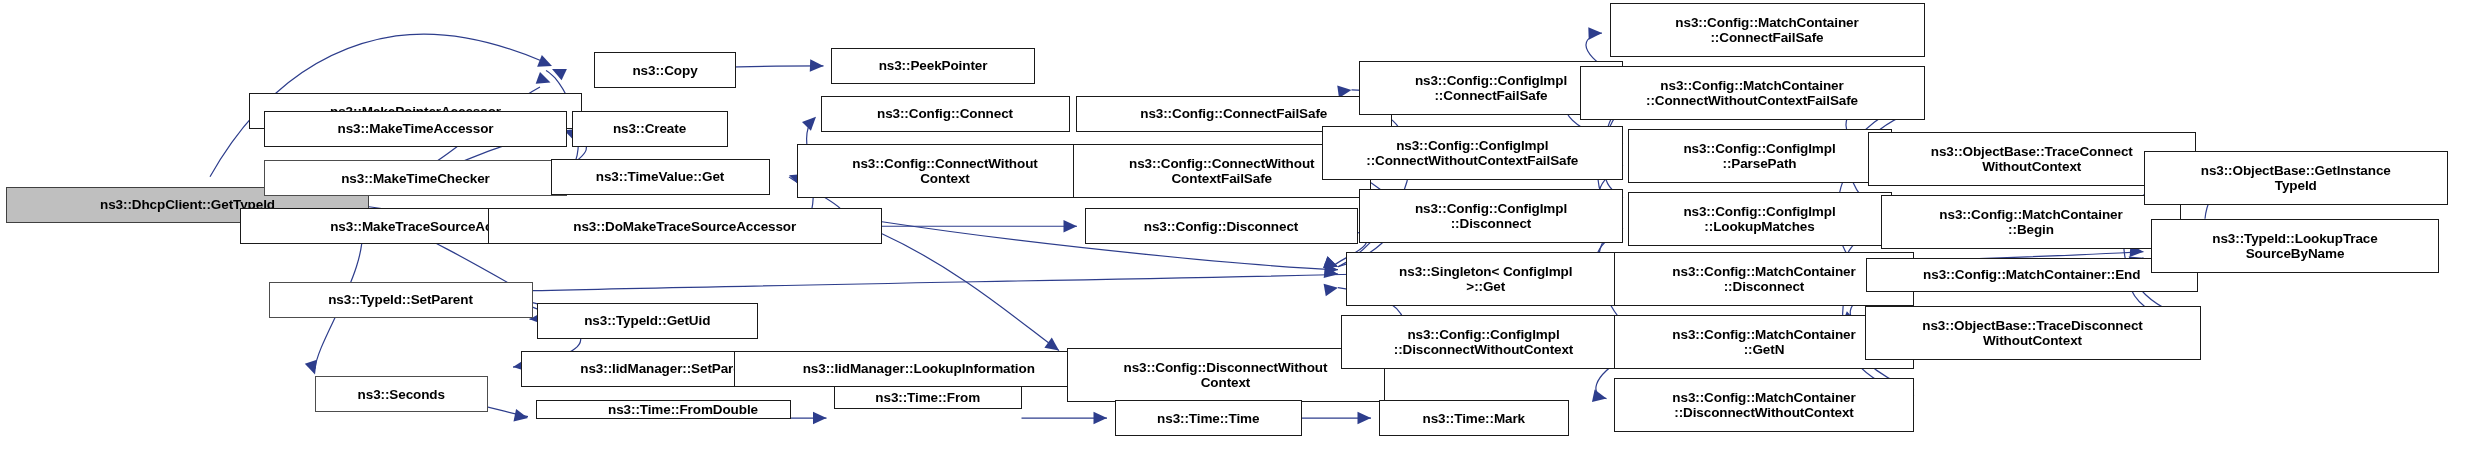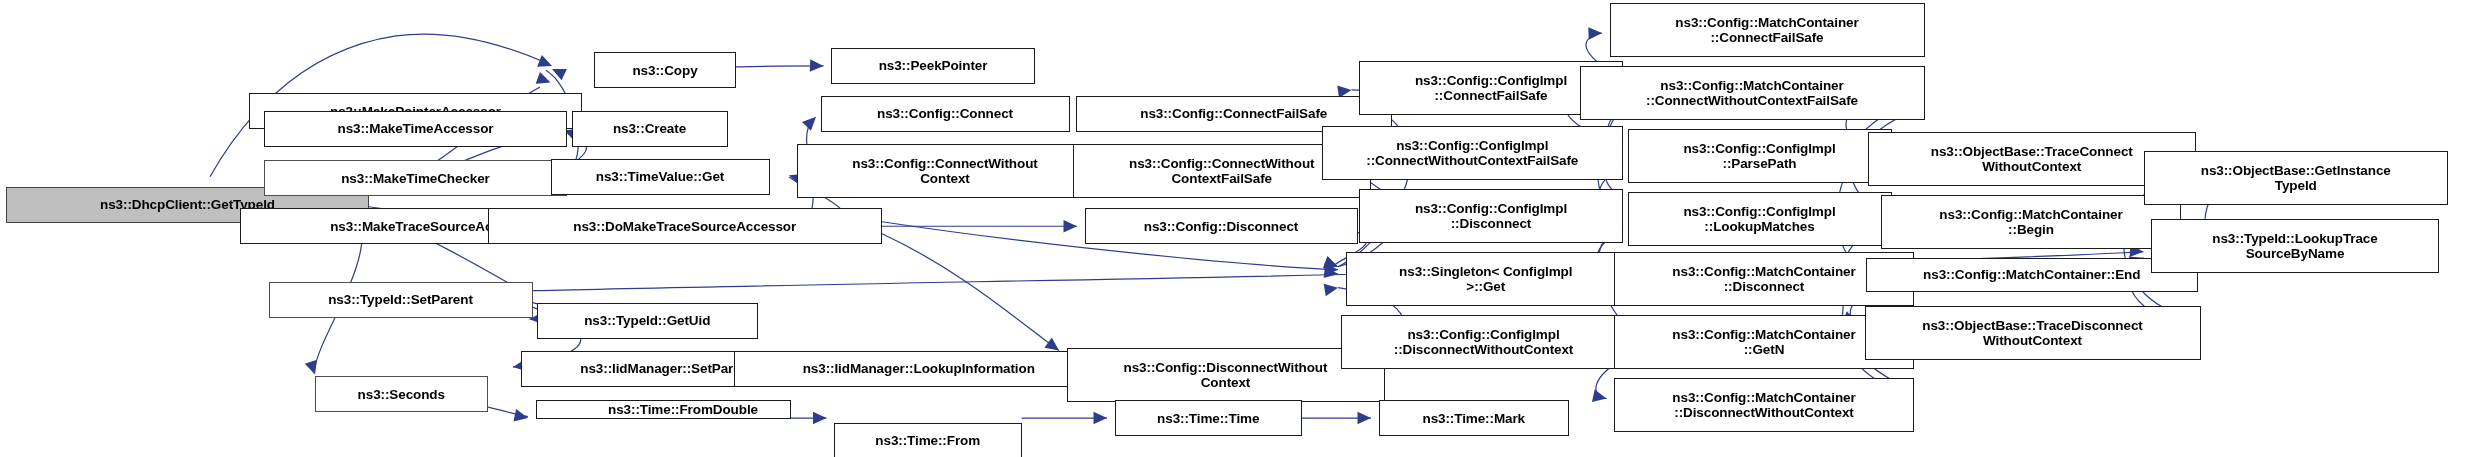--- a/index.html
+++ b/index.html
@@ -199,7 +199,7 @@
     <div class="node" style="left: 796.5px; top: 143.843px; width: 297px; height: 53.941px;">ns3::Config::ConnectWithout
 Context</div>
     <div class="node" style="left: 733.5px; top: 350.616px; width: 370.5px; height: 35.9607px;">ns3::IidManager::LookupInformation</div>
-    <div class="node" style="left: 834px; top: 423px; width: 187.5px; height: 35px;">ns3::Time::From</div>
+    <div class="node" style="left: 834px; top: 386px; width: 187.5px; height: 23px;">ns3::Time::From</div>
     <div class="node" style="left: 1066.5px; top: 347.62px; width: 318px; height: 53.941px;">ns3::Config::DisconnectWithout
 Context</div>
     <div class="node" style="left: 1075.5px; top: 95.8951px; width: 316.5px; height: 35.9607px;">ns3::Config::ConnectFailSafe</div>

